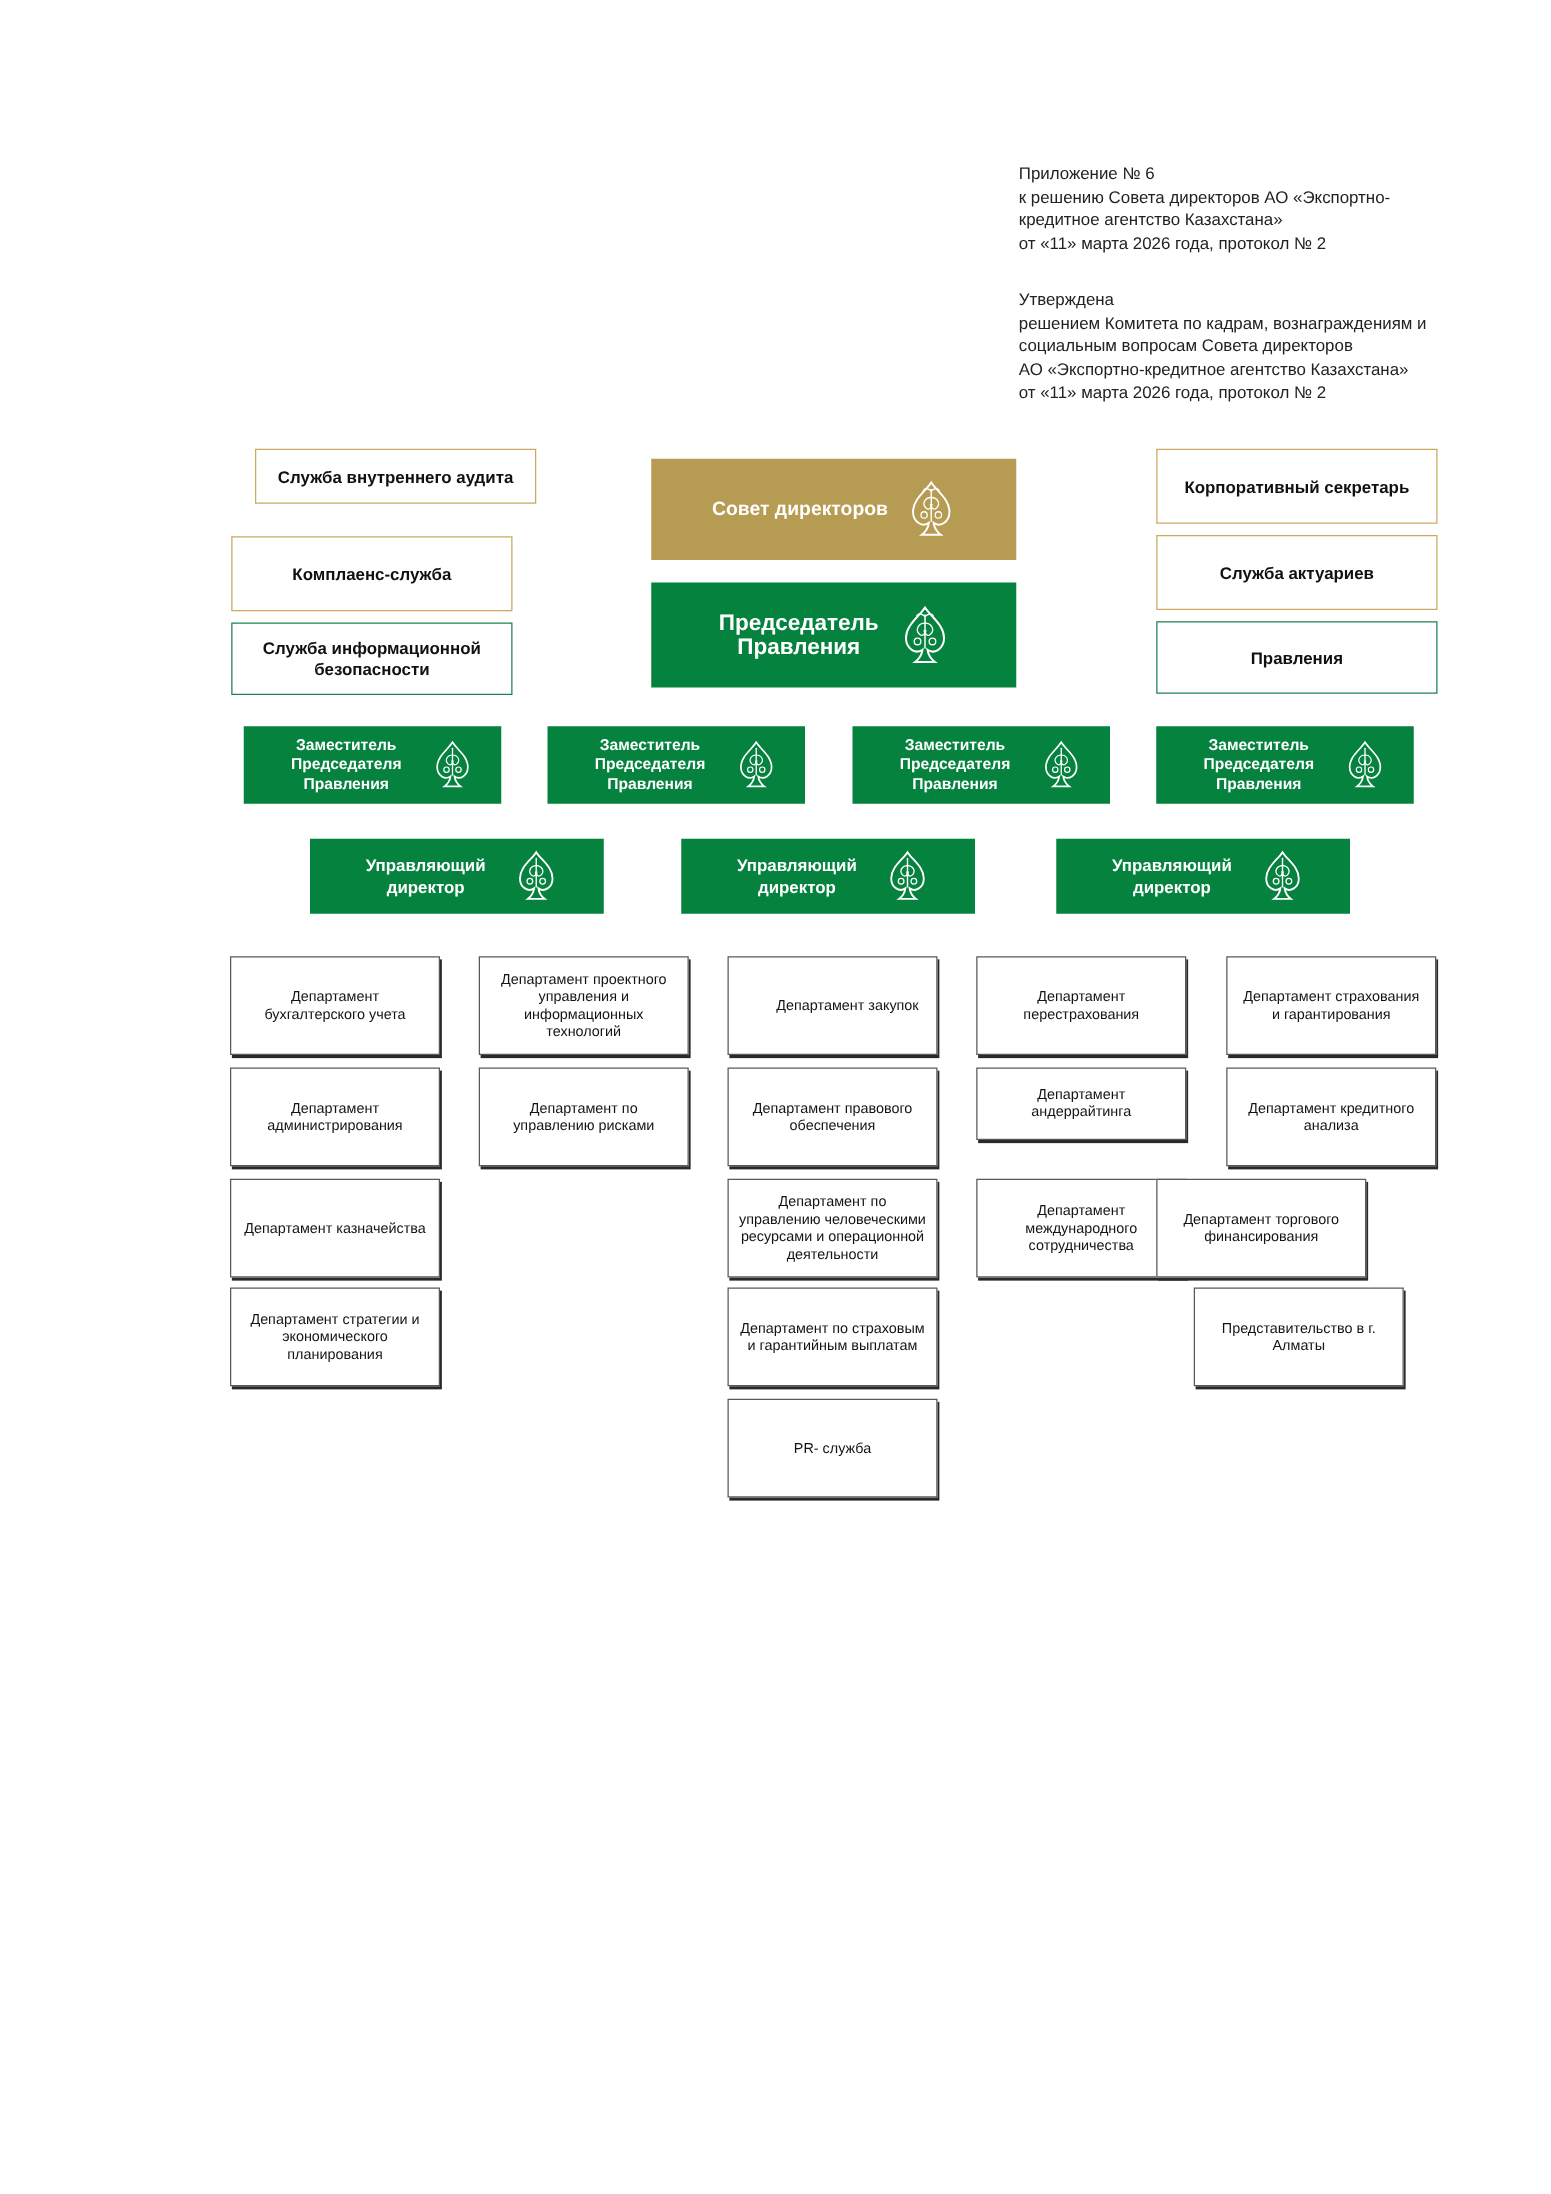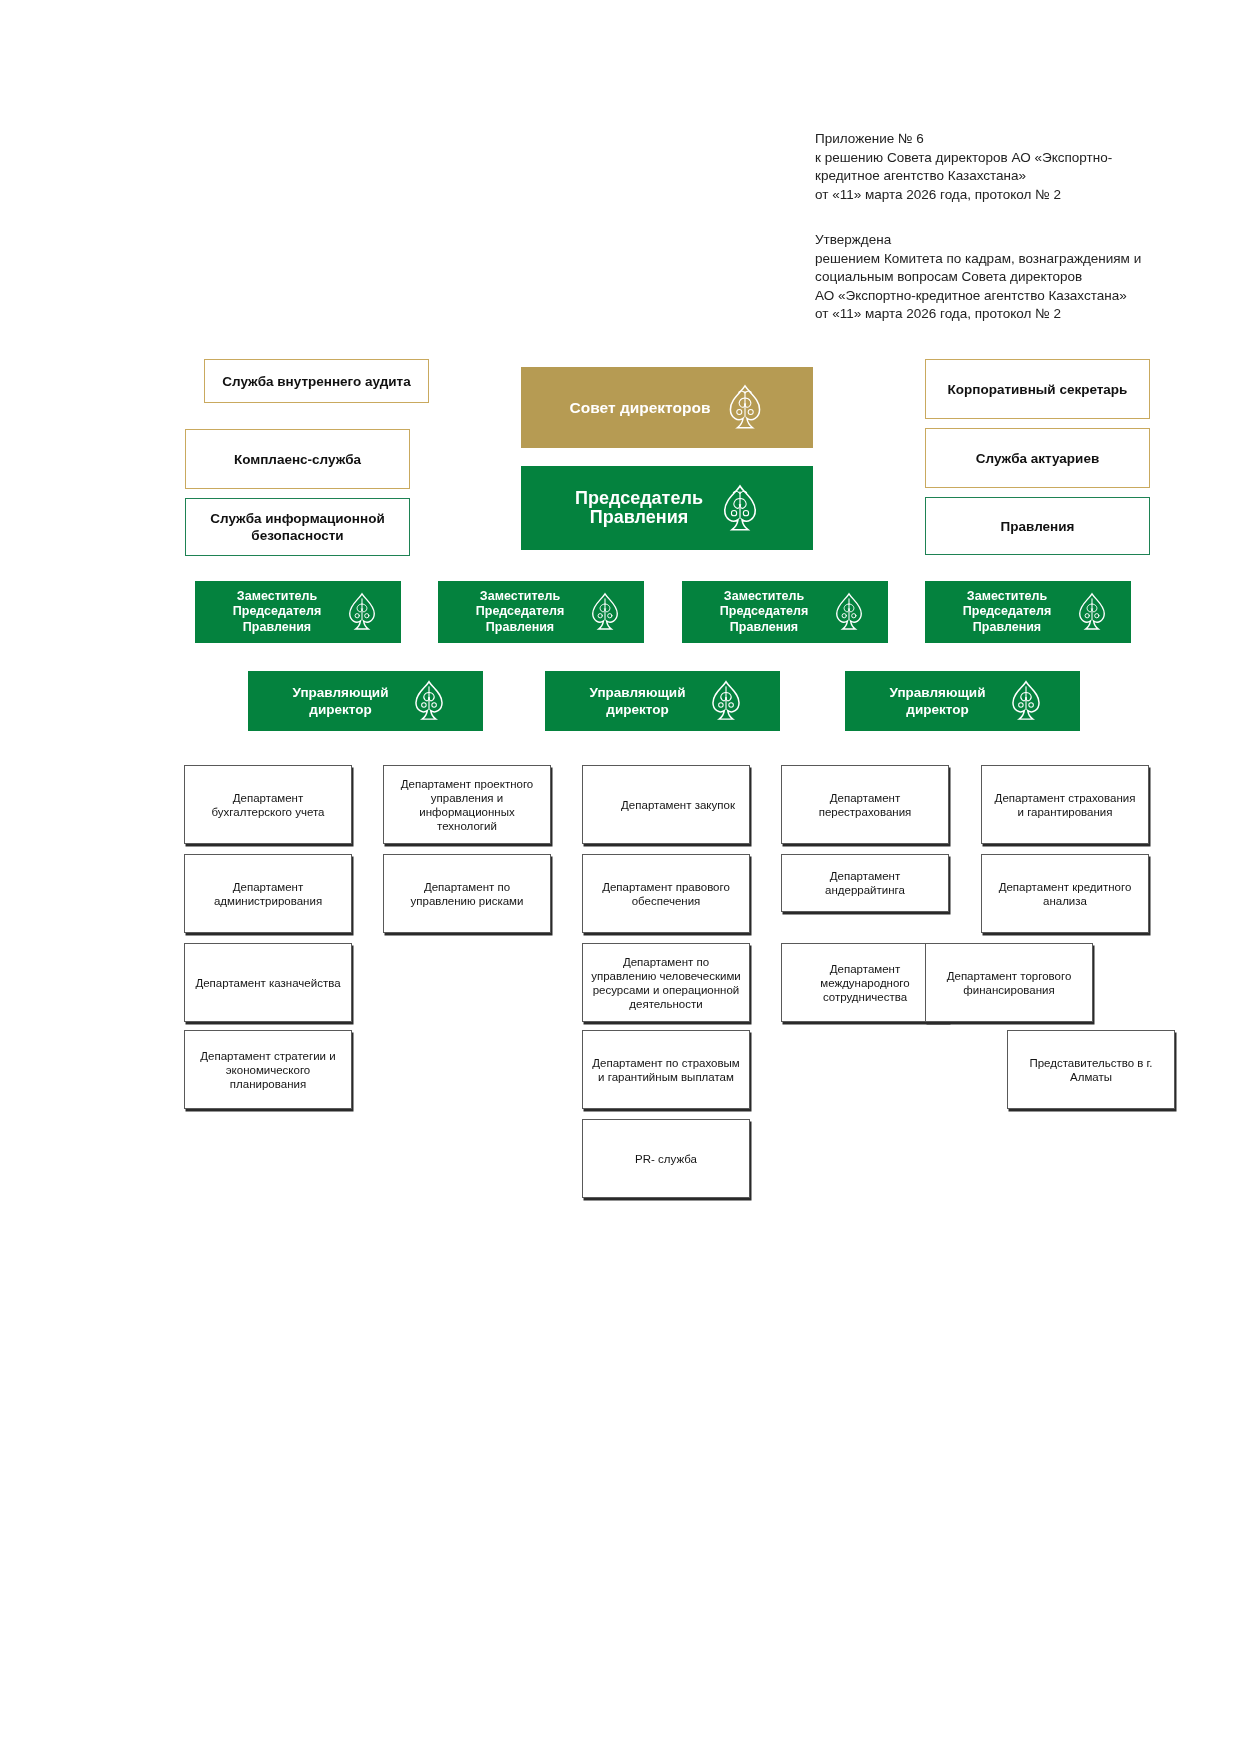--- a/index.html
+++ b/index.html
@@ -254,7 +254,7 @@
   <div class="abs dept" style="left:925px;top:943px;width:168px;height:79px;align-items:center;">
     <span>Департамент торгового финансирования</span>
   </div>
-  <div class="abs dept" style="left:1007px;top:1030px;width:168px;height:79px;">
+  <div class="abs dept" style="left:955px;top:1030px;width:168px;height:79px;">
     <span>Представительство в г. Алматы</span>
   </div>
 

